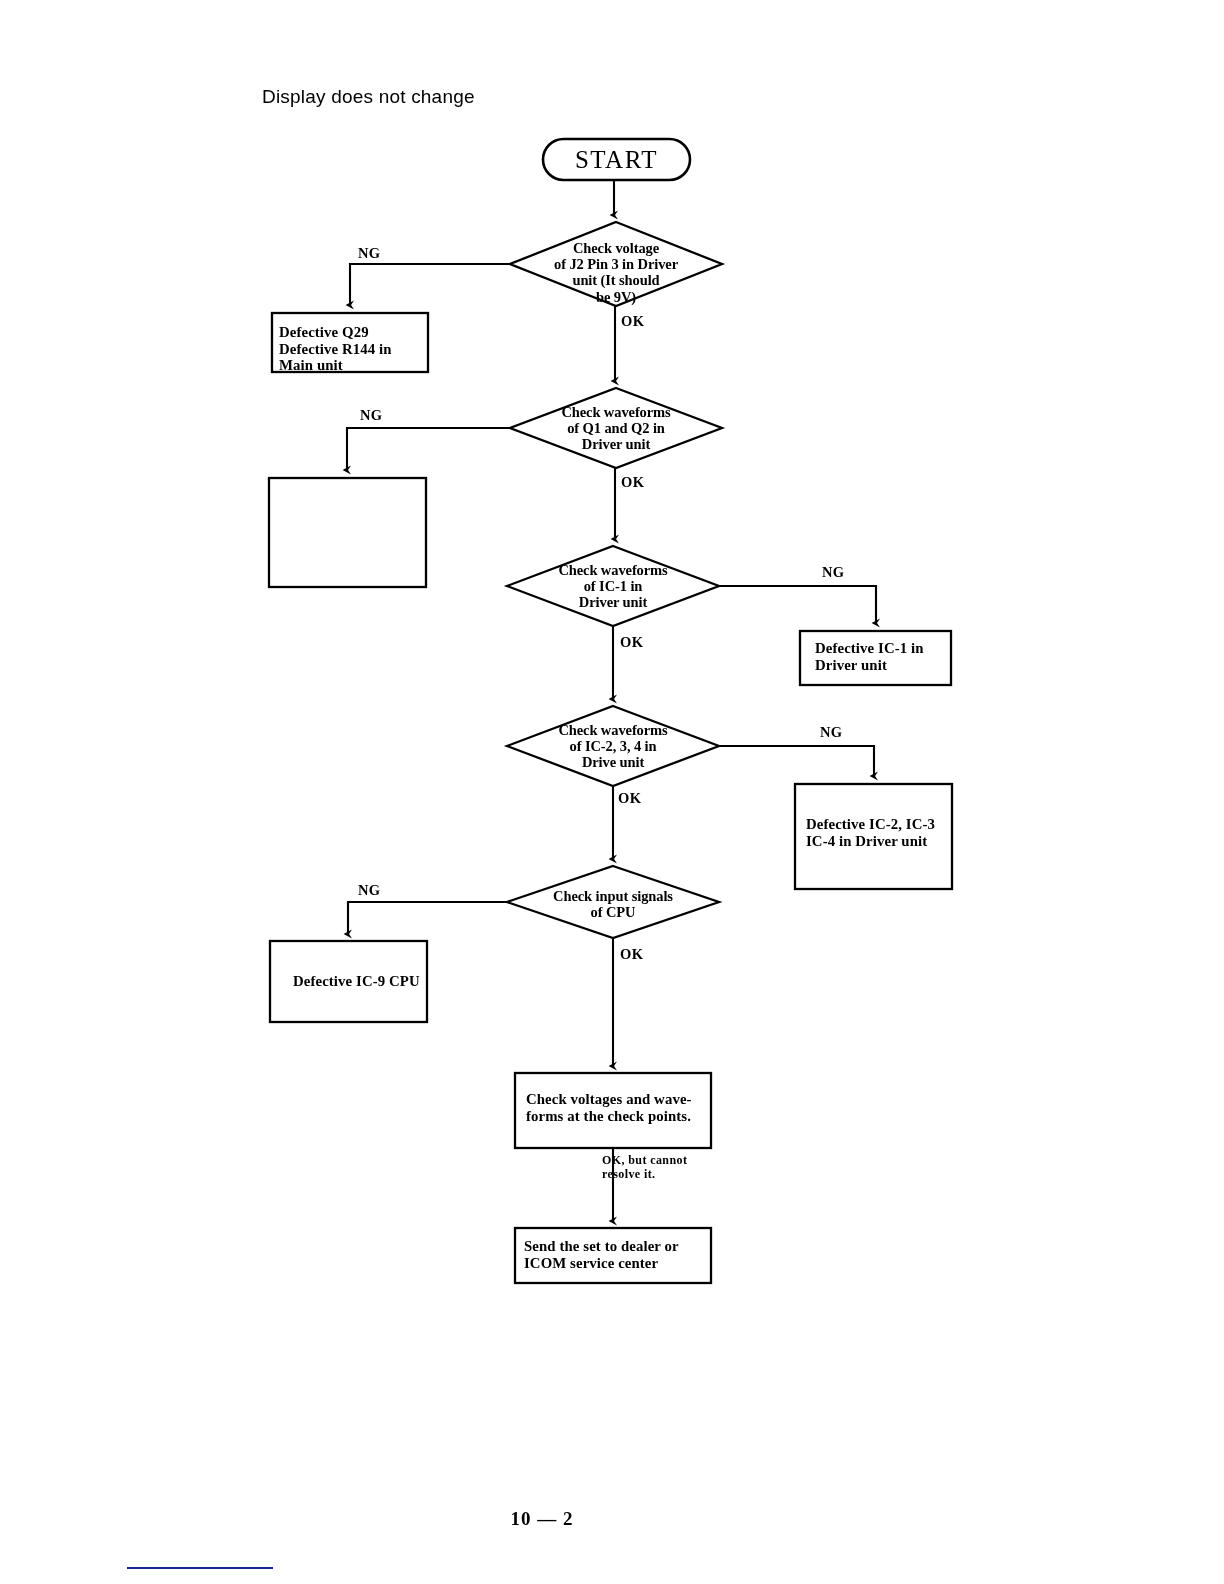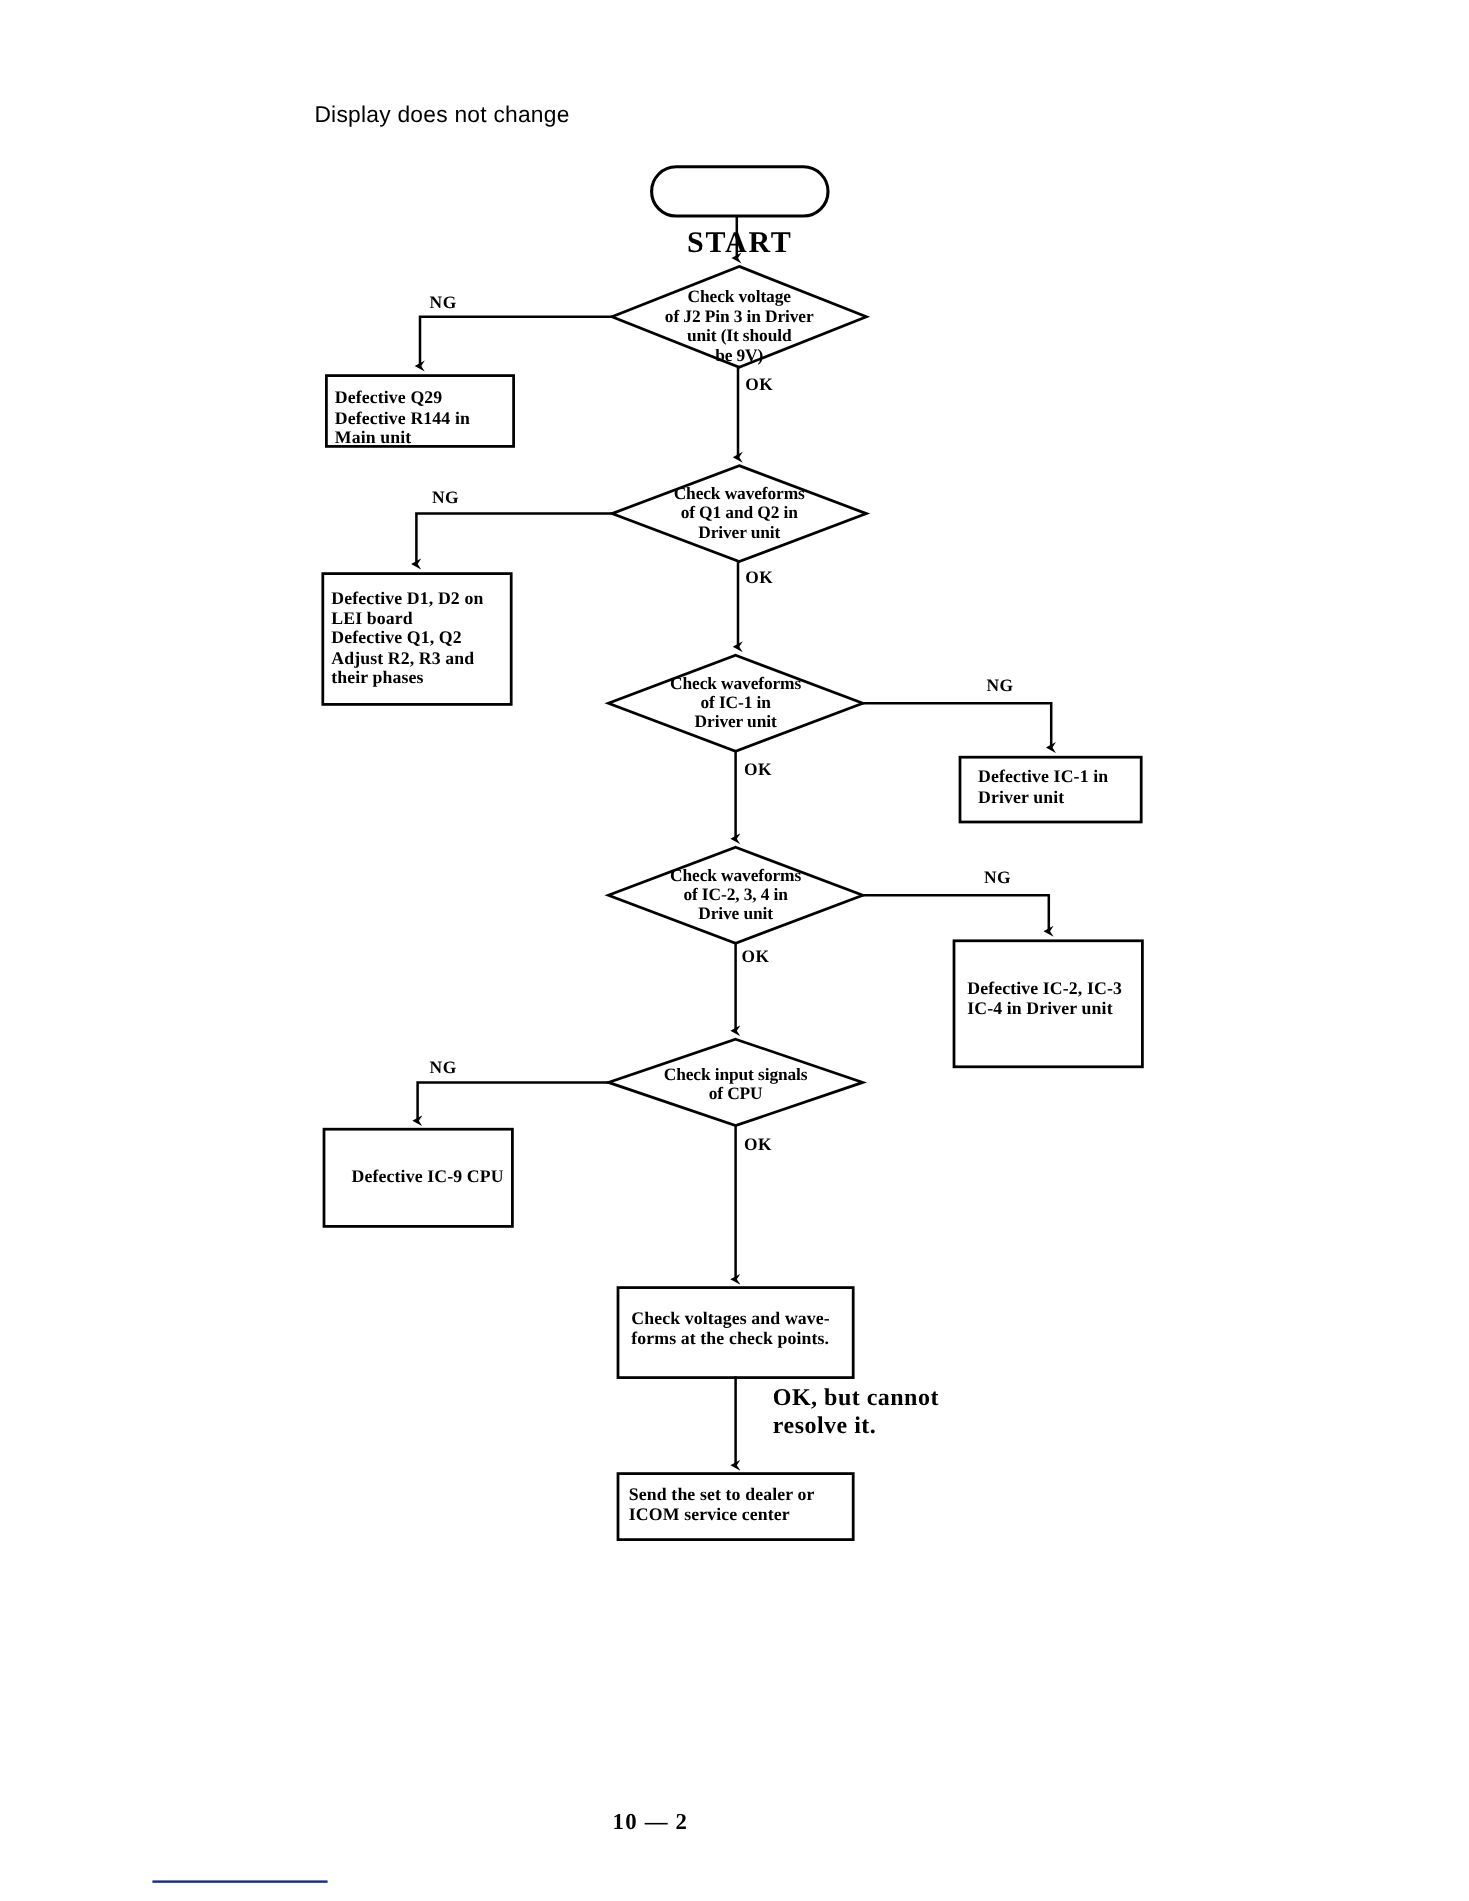--- a/index.html
+++ b/index.html
@@ -61,11 +61,10 @@
   }
   .start-text {
     font-family: "Liberation Serif", serif;
-    font-weight: bold;
+    font-weight: normal;
     font-size: 25px;
     letter-spacing: 1.5px;
     text-align: center;
-    margin-top: 43px;
   }
   .edge-label {
     position: absolute;

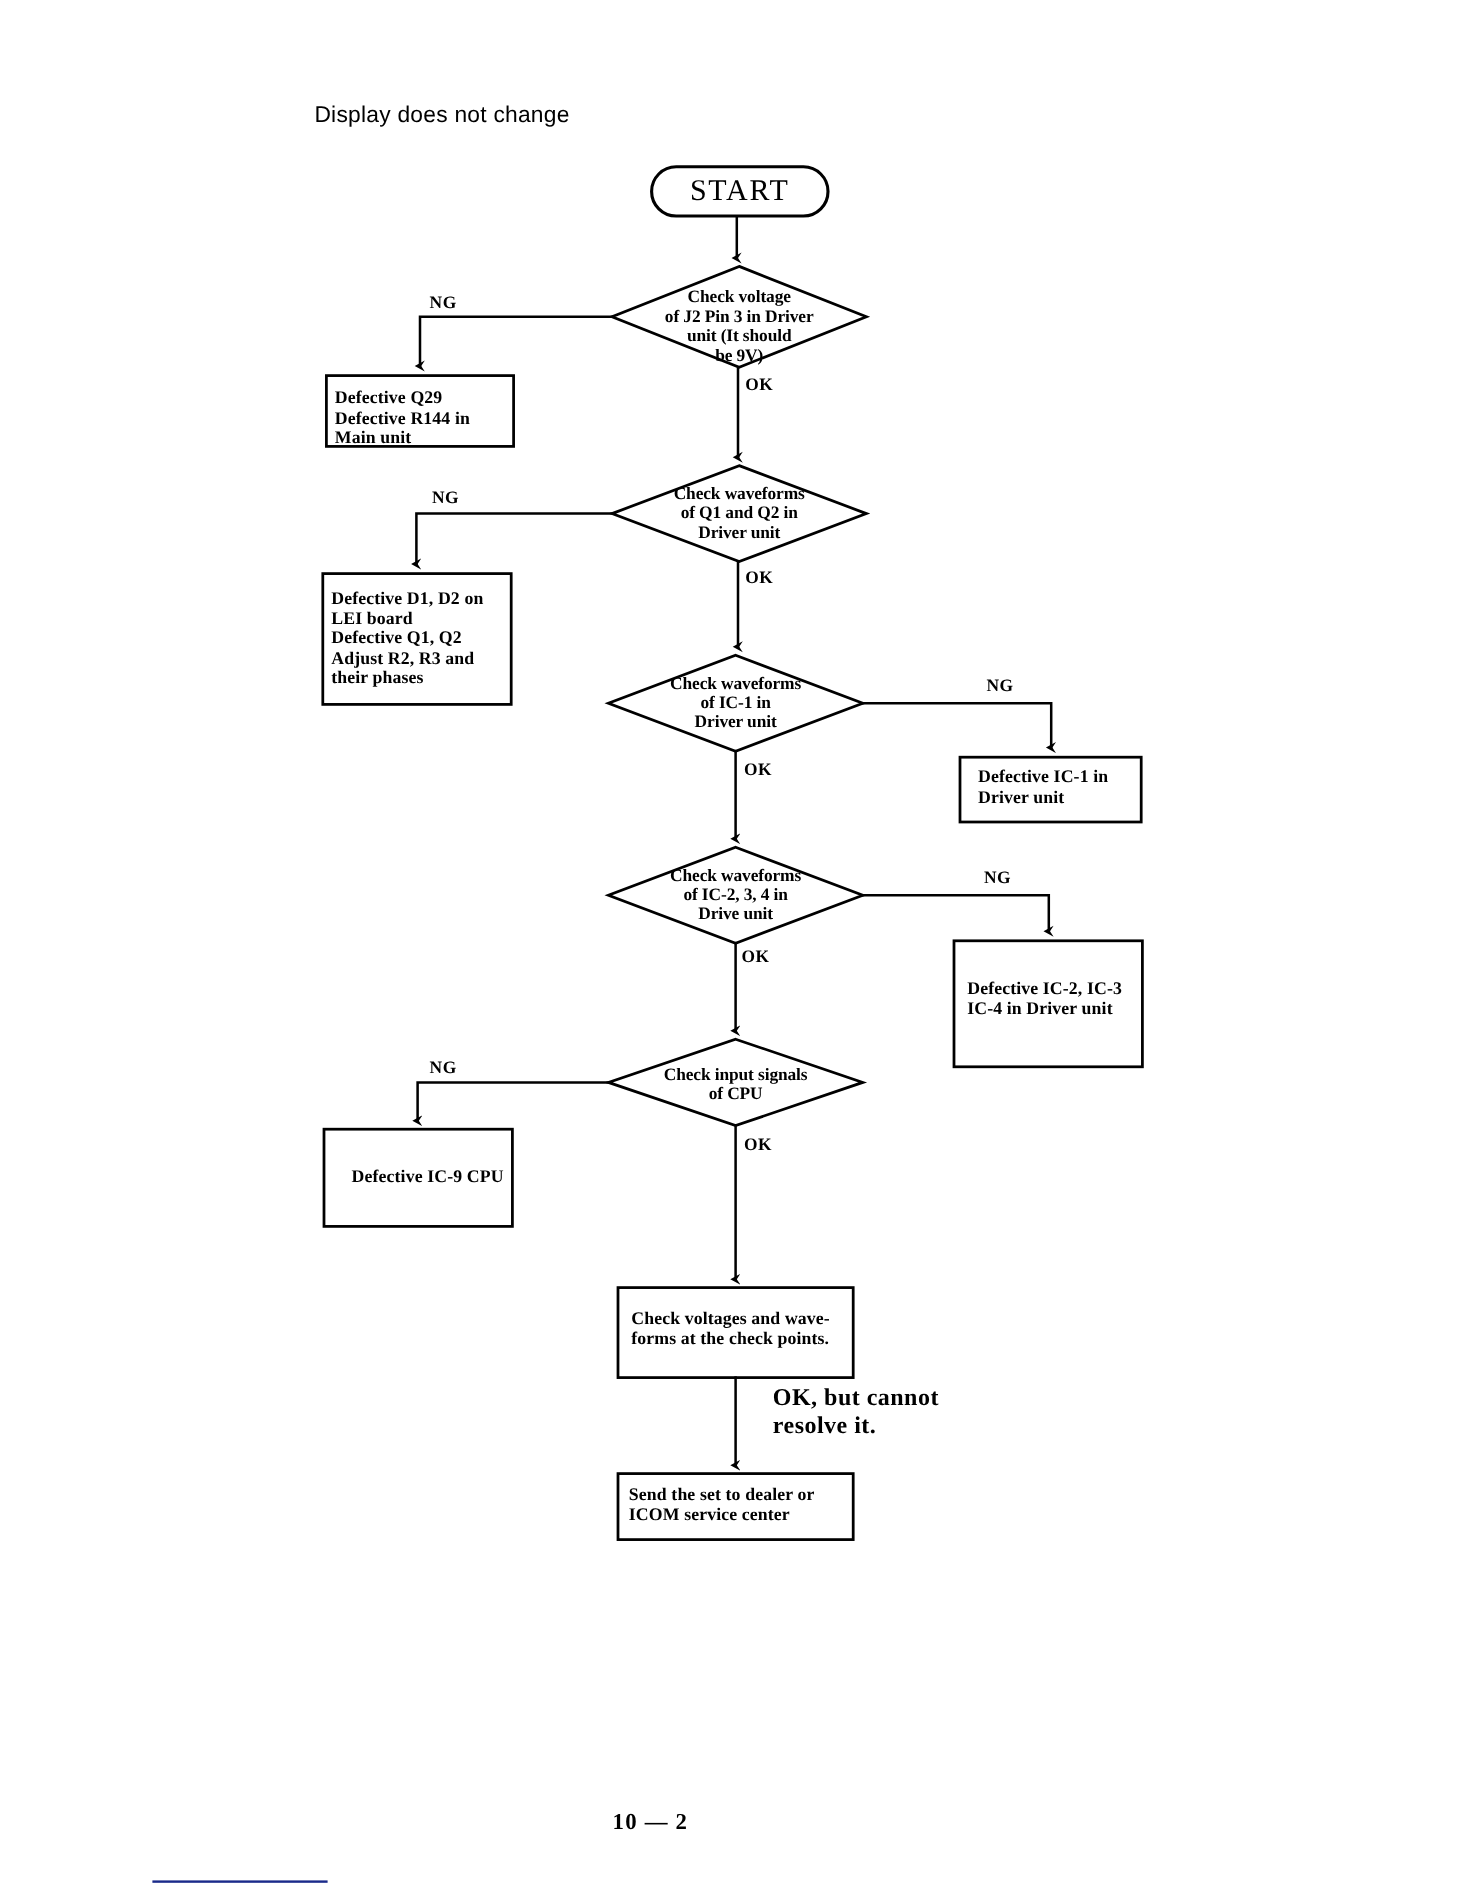--- a/index.html
+++ b/index.html
@@ -172,11 +172,6 @@
 of Q1 and Q2 in
 Driver unit</div>
 
-  <div class="node-text box-text" style="left:276px; top:491px; width:150px;">Defective D1, D2 on
-LEI board
-Defective   Q1,   Q2
-Adjust  R2, R3  and
-their phases</div>
 
   <div class="node-text dec-text" style="left:513px; top:562px; width:200px;">Check waveforms
 of IC-1 in

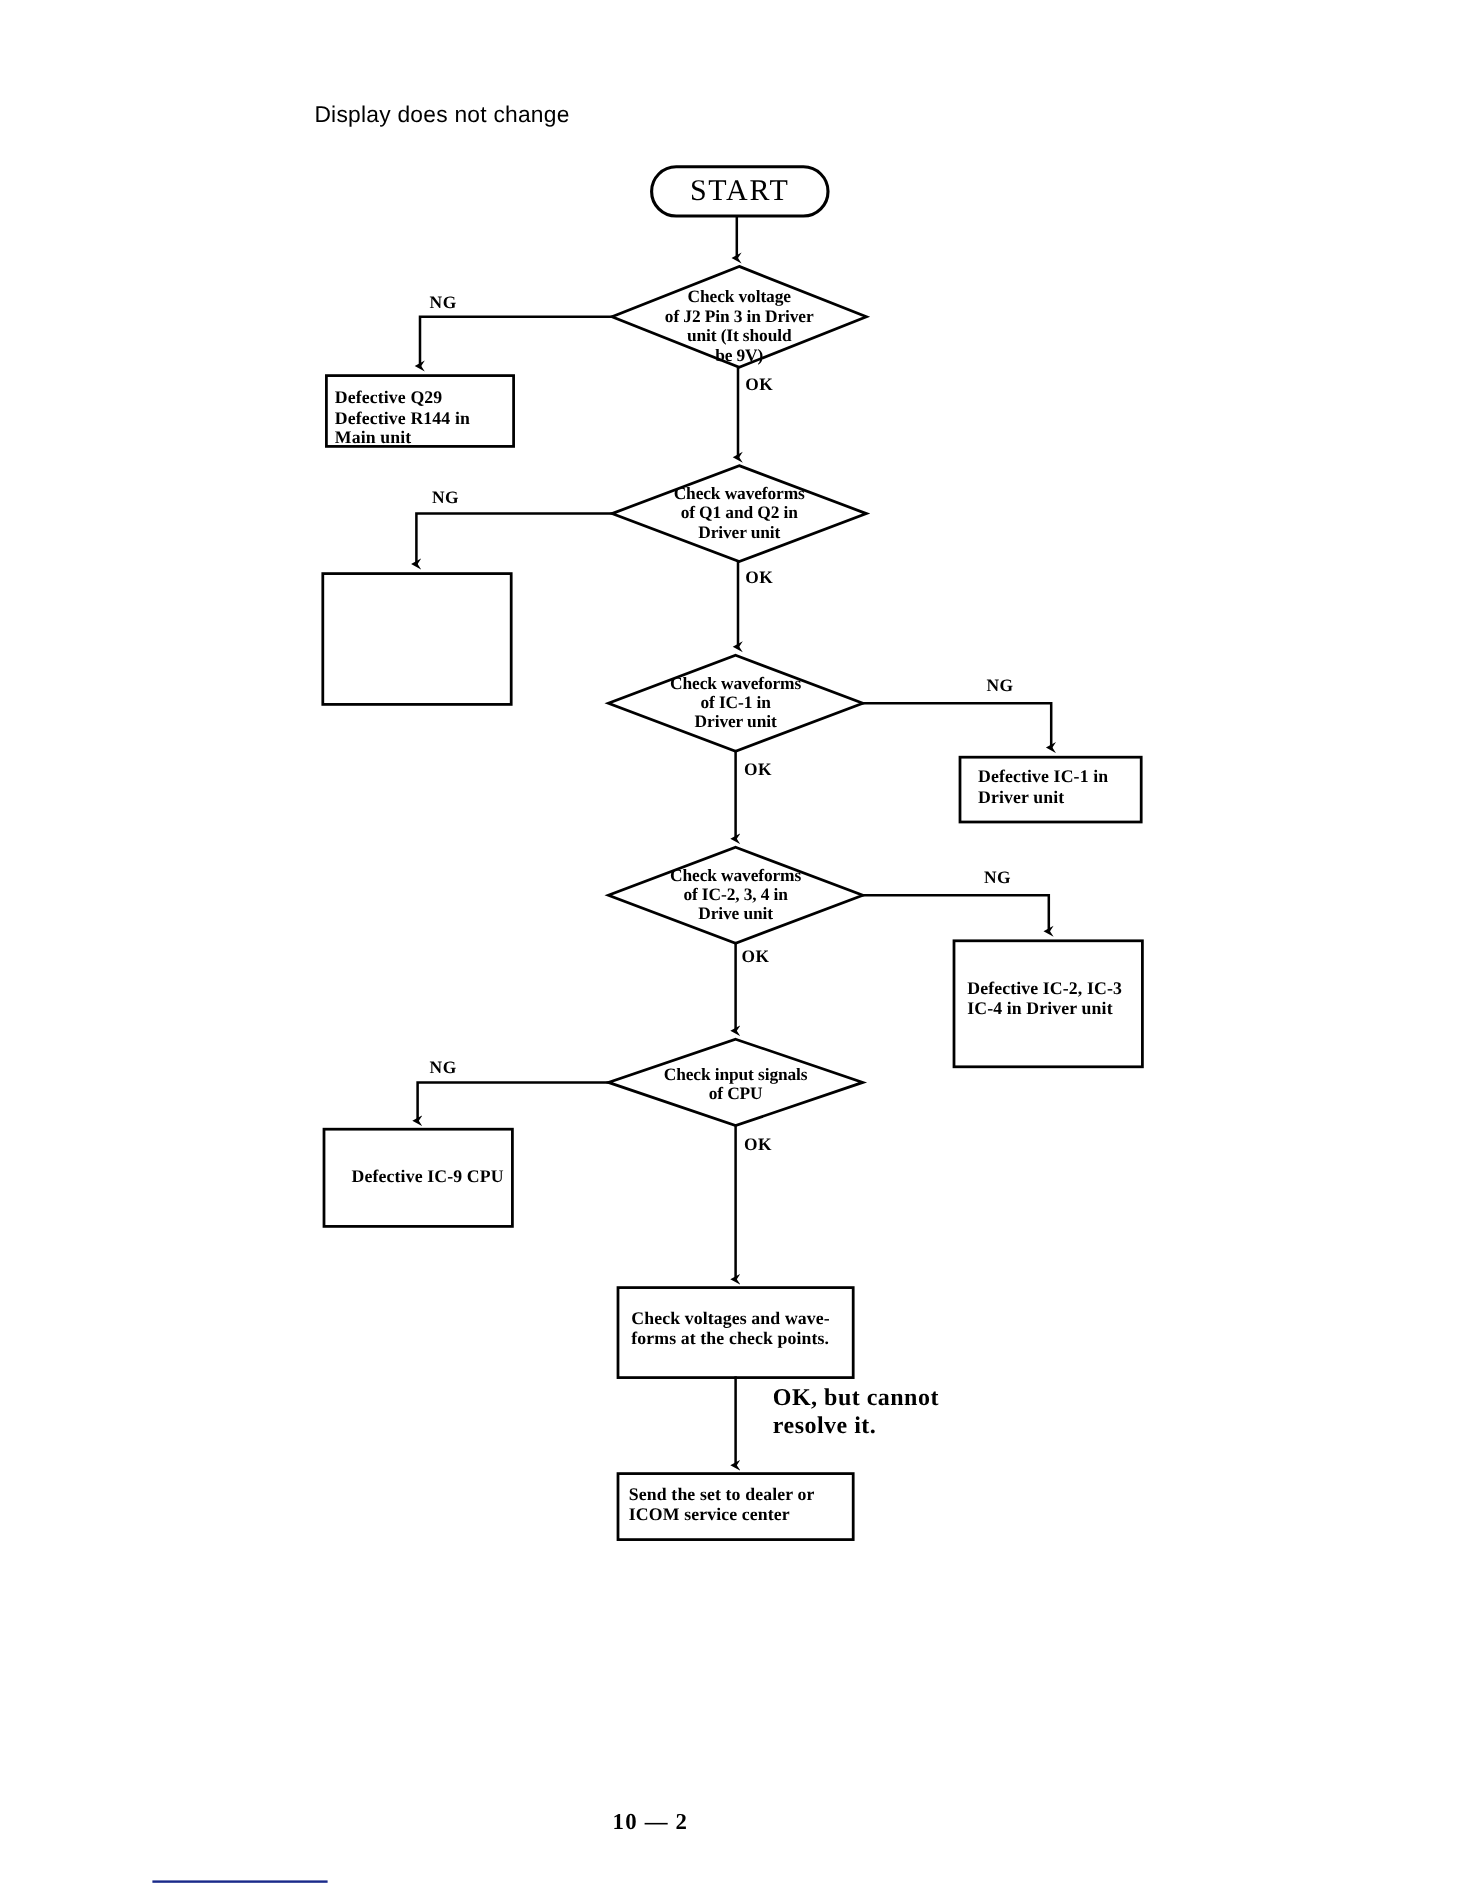--- a/index.html
+++ b/index.html
@@ -213,7 +213,7 @@
   <div class="edge-label" style="left:358px; top:882px;">NG</div>
   <div class="edge-label" style="left:620px; top:946px;">OK</div>
 
-  <div class="edge-label bold" style="left:644px; top:1154px; font-size:20px;">OK, but cannot
+  <div class="edge-label bold" style="left:602px; top:1154px; font-size:12px;">OK, but cannot
 resolve it.</div>
 
   <div id="page-number">10 — 2</div>

